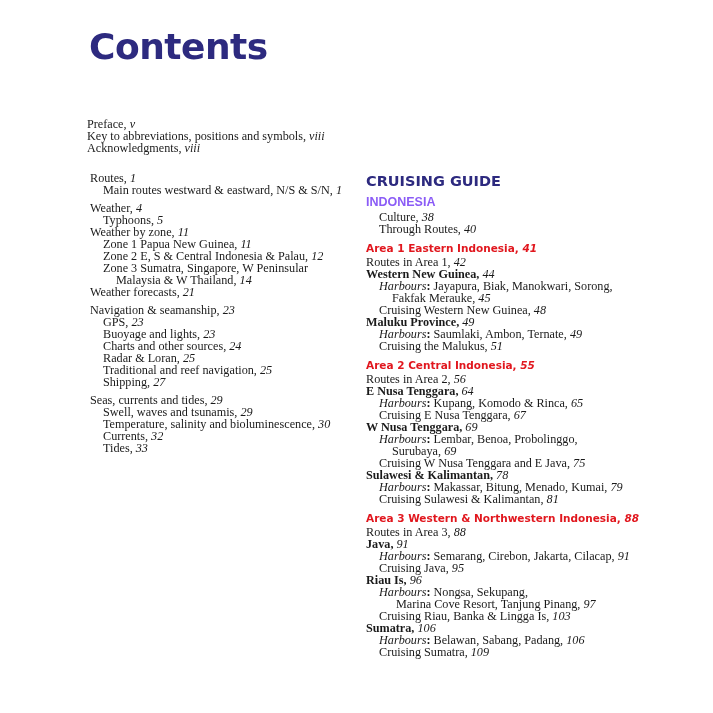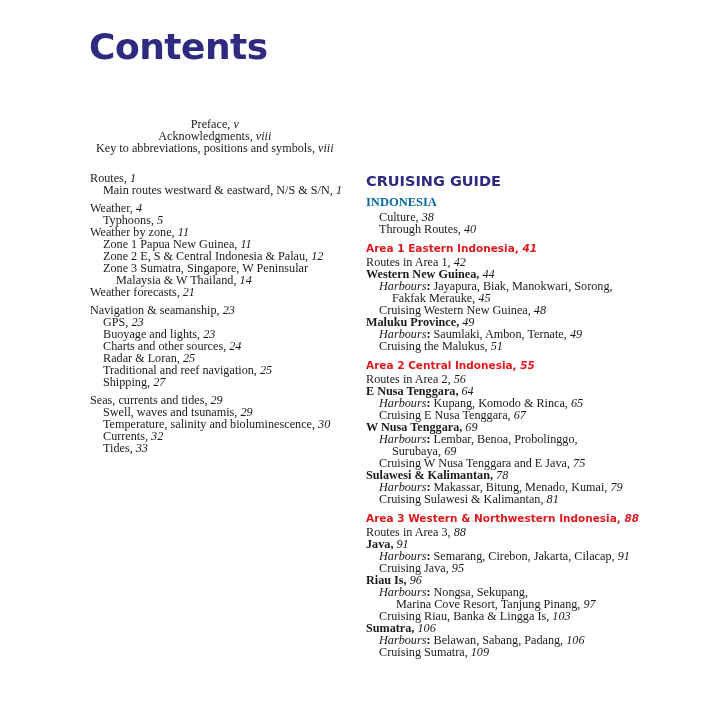--- a/index.html
+++ b/index.html
@@ -10,7 +10,7 @@
     font-size:36px; color:#2d2a7f; letter-spacing:-0.5px; margin:0;
   }
   .serif { font-family:"Liberation Serif", "DejaVu Serif", serif; font-size:12.2px; color:#1a1a1a; }
-  .front { position:absolute; left:96px; top:118px; line-height:12px;text-align:center; }
+  .front { position:absolute; left:87px; top:118px; line-height:12px; }
   .col { position:absolute; line-height:12px; }
   .col-left { left:90px; top:172px; width:270px; }
   .col-right { left:366px; top:172px; width:300px; }

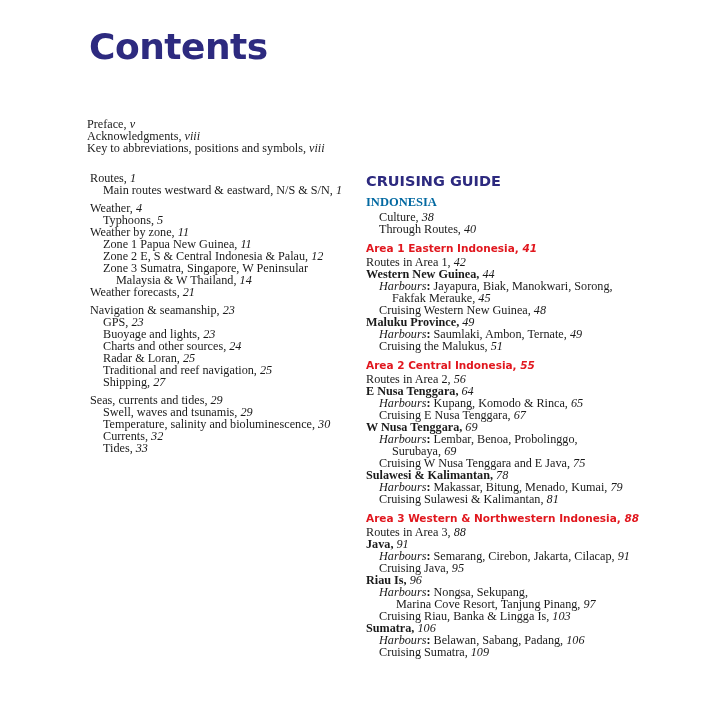--- a/index.html
+++ b/index.html
@@ -44,8 +44,8 @@
 
 <div class="front serif">
   <div class="line"><span>Preface, </span><span class="pg">v</span></div>
+  <div class="line"><span>Key to abbreviations, positions and symbols, </span><span class="pg">viii</span></div>
   <div class="line"><span>Acknowledgments, </span><span class="pg">viii</span></div>
-  <div class="line"><span>Key to abbreviations, positions and symbols, </span><span class="pg">viii</span></div>
 </div>
 
 <div class="col col-left serif">

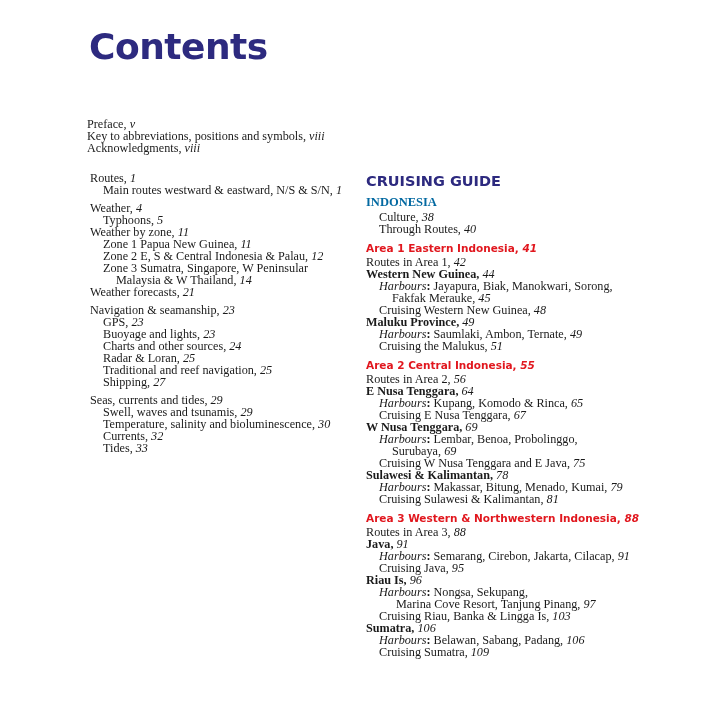--- a/index.html
+++ b/index.html
@@ -19,8 +19,8 @@
     font-size:14.5px; color:#2d2a7f; margin:0 0 4px 0; line-height:18px;
   }
   .country-head {
-    font-family:Liberation Serif, serif; font-weight:bold;
-    font-size:12.5px; color:#0369a1; line-height:16px; margin:2px 0 1px 0;
+    font-family:Liberation Sans, sans-serif; font-weight:bold;
+    font-size:12.5px; color:#8b5cf6; line-height:16px; margin:2px 0 1px 0;
   }
   .area-head {
     font-family:"DejaVu Sans", sans-serif; font-weight:bold;

